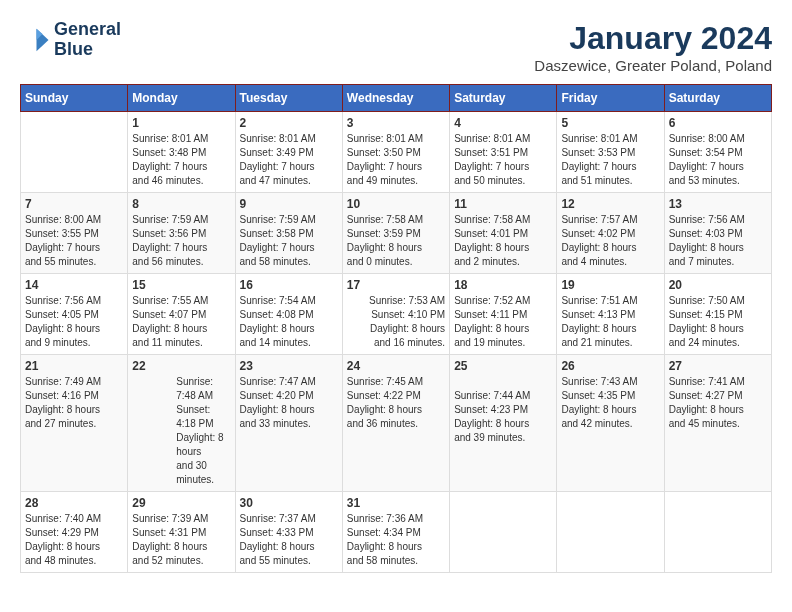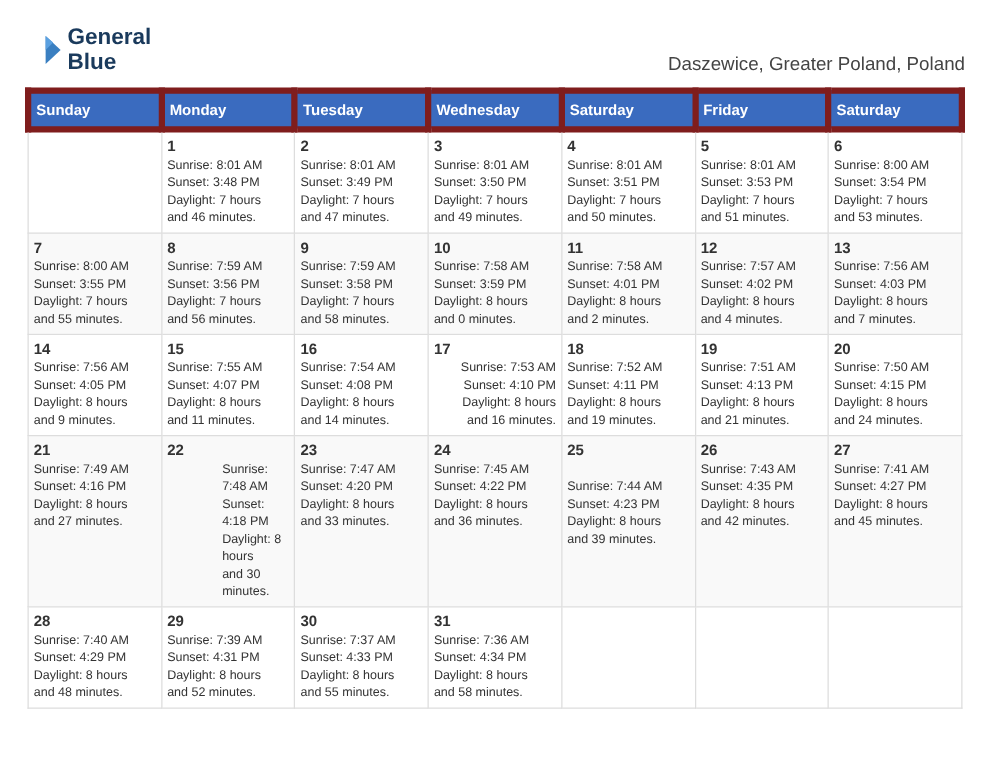--- a/index.html
+++ b/index.html
@@ -13,7 +13,7 @@
     .header {
       display: flex;
       justify-content: space-between;
-      align-items: flex-end;
+      align-items: flex-start;
       margin-bottom: 10px;
     }
     .logo {

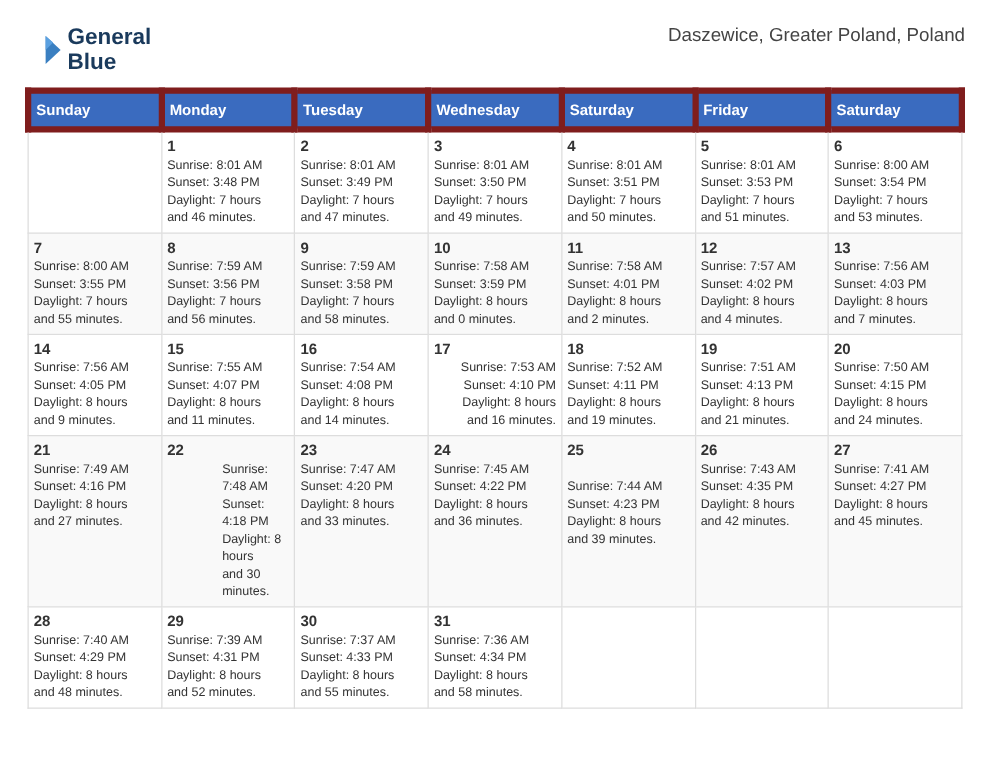--- a/index.html
+++ b/index.html
@@ -103,6 +103,7 @@
     </div>
   </div>
   <div class="title-block">
+    <div class="month-title">January 2024</div>
     <div class="location-title">Daszewice, Greater Poland, Poland</div>
   </div>
 </div>

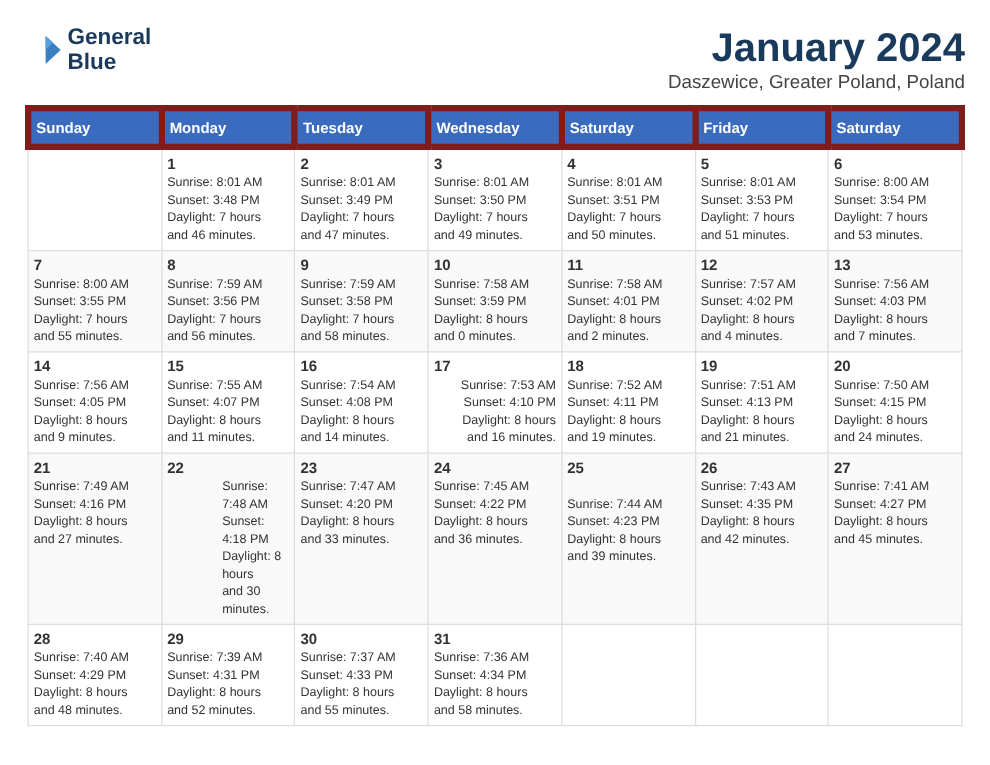--- a/index.html
+++ b/index.html
@@ -57,7 +57,7 @@
       text-align: left;
       font-size: 12px;
       font-weight: bold;
-      border: 5px solid #7f1d1d;
+      border: 1px solid #7f1d1d;
     }
     tbody tr {
       border-bottom: 1px solid #ccc;

